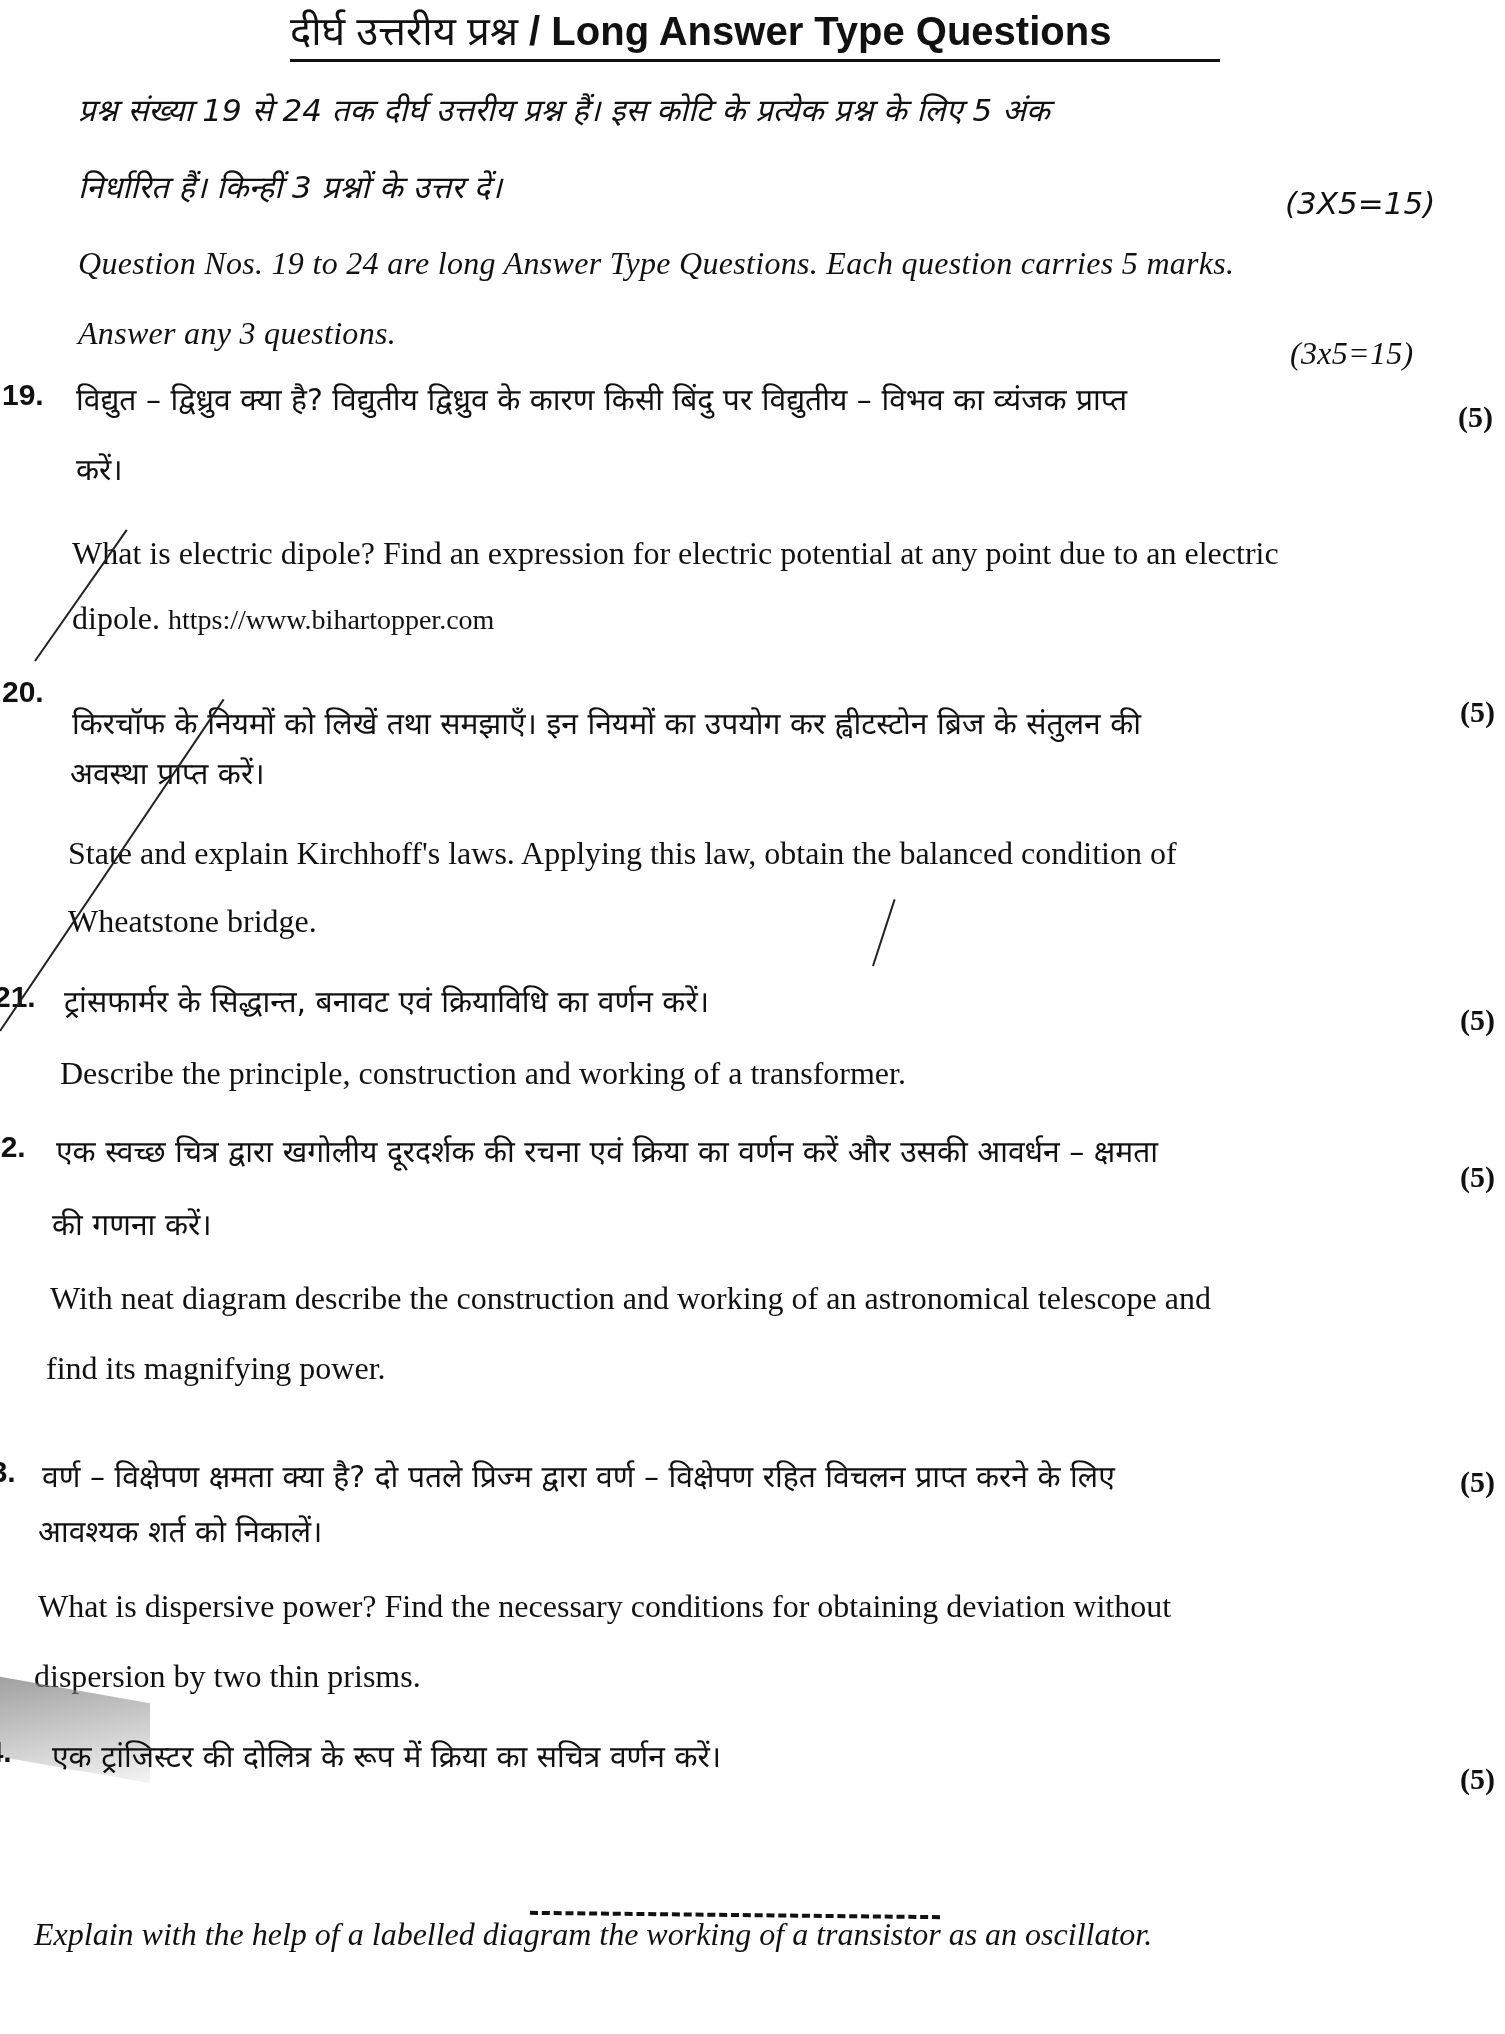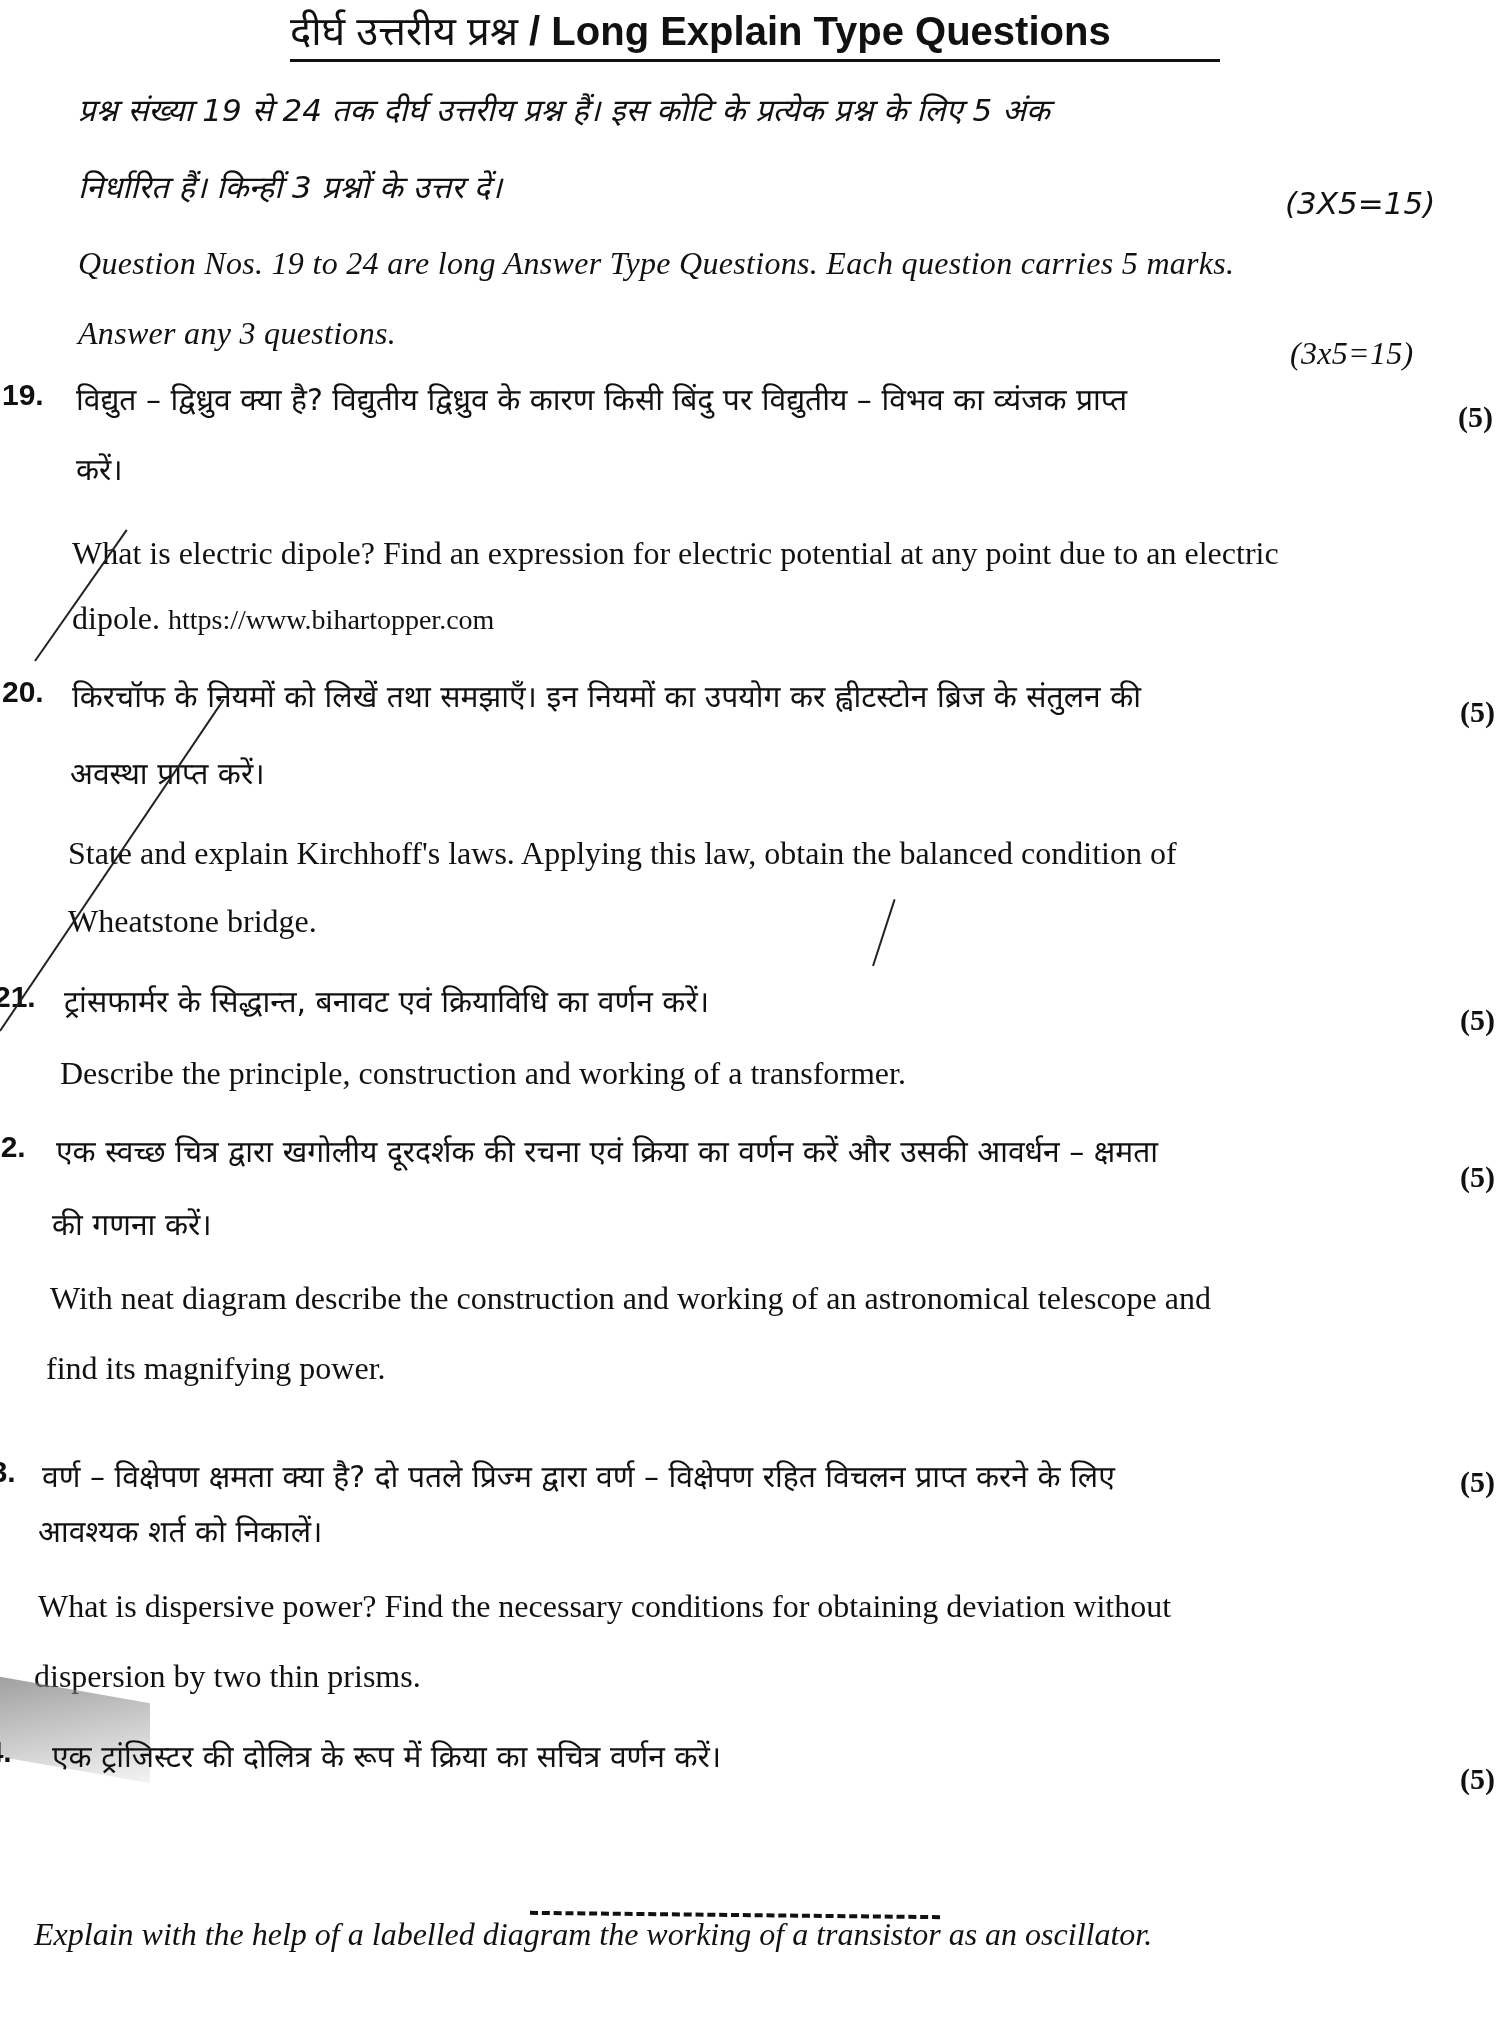--- a/index.html
+++ b/index.html
@@ -38,7 +38,7 @@
 <div class="page">
 
   <div class="title">
-    <span class="hi">दीर्घ उत्तरीय प्रश्न</span><span> / </span><span>Long Explain Type Questions</span>
+    <span class="hi">दीर्घ उत्तरीय प्रश्न</span><span> / </span><span>Long Answer Type Questions</span>
   </div>
 
   <div class="line hin-instr" style="left:78px; top:88px;">प्रश्न संख्या 19 से 24 तक दीर्घ उत्तरीय प्रश्न हैं। इस कोटि के प्रत्येक प्रश्न के लिए 5 अंक</div>

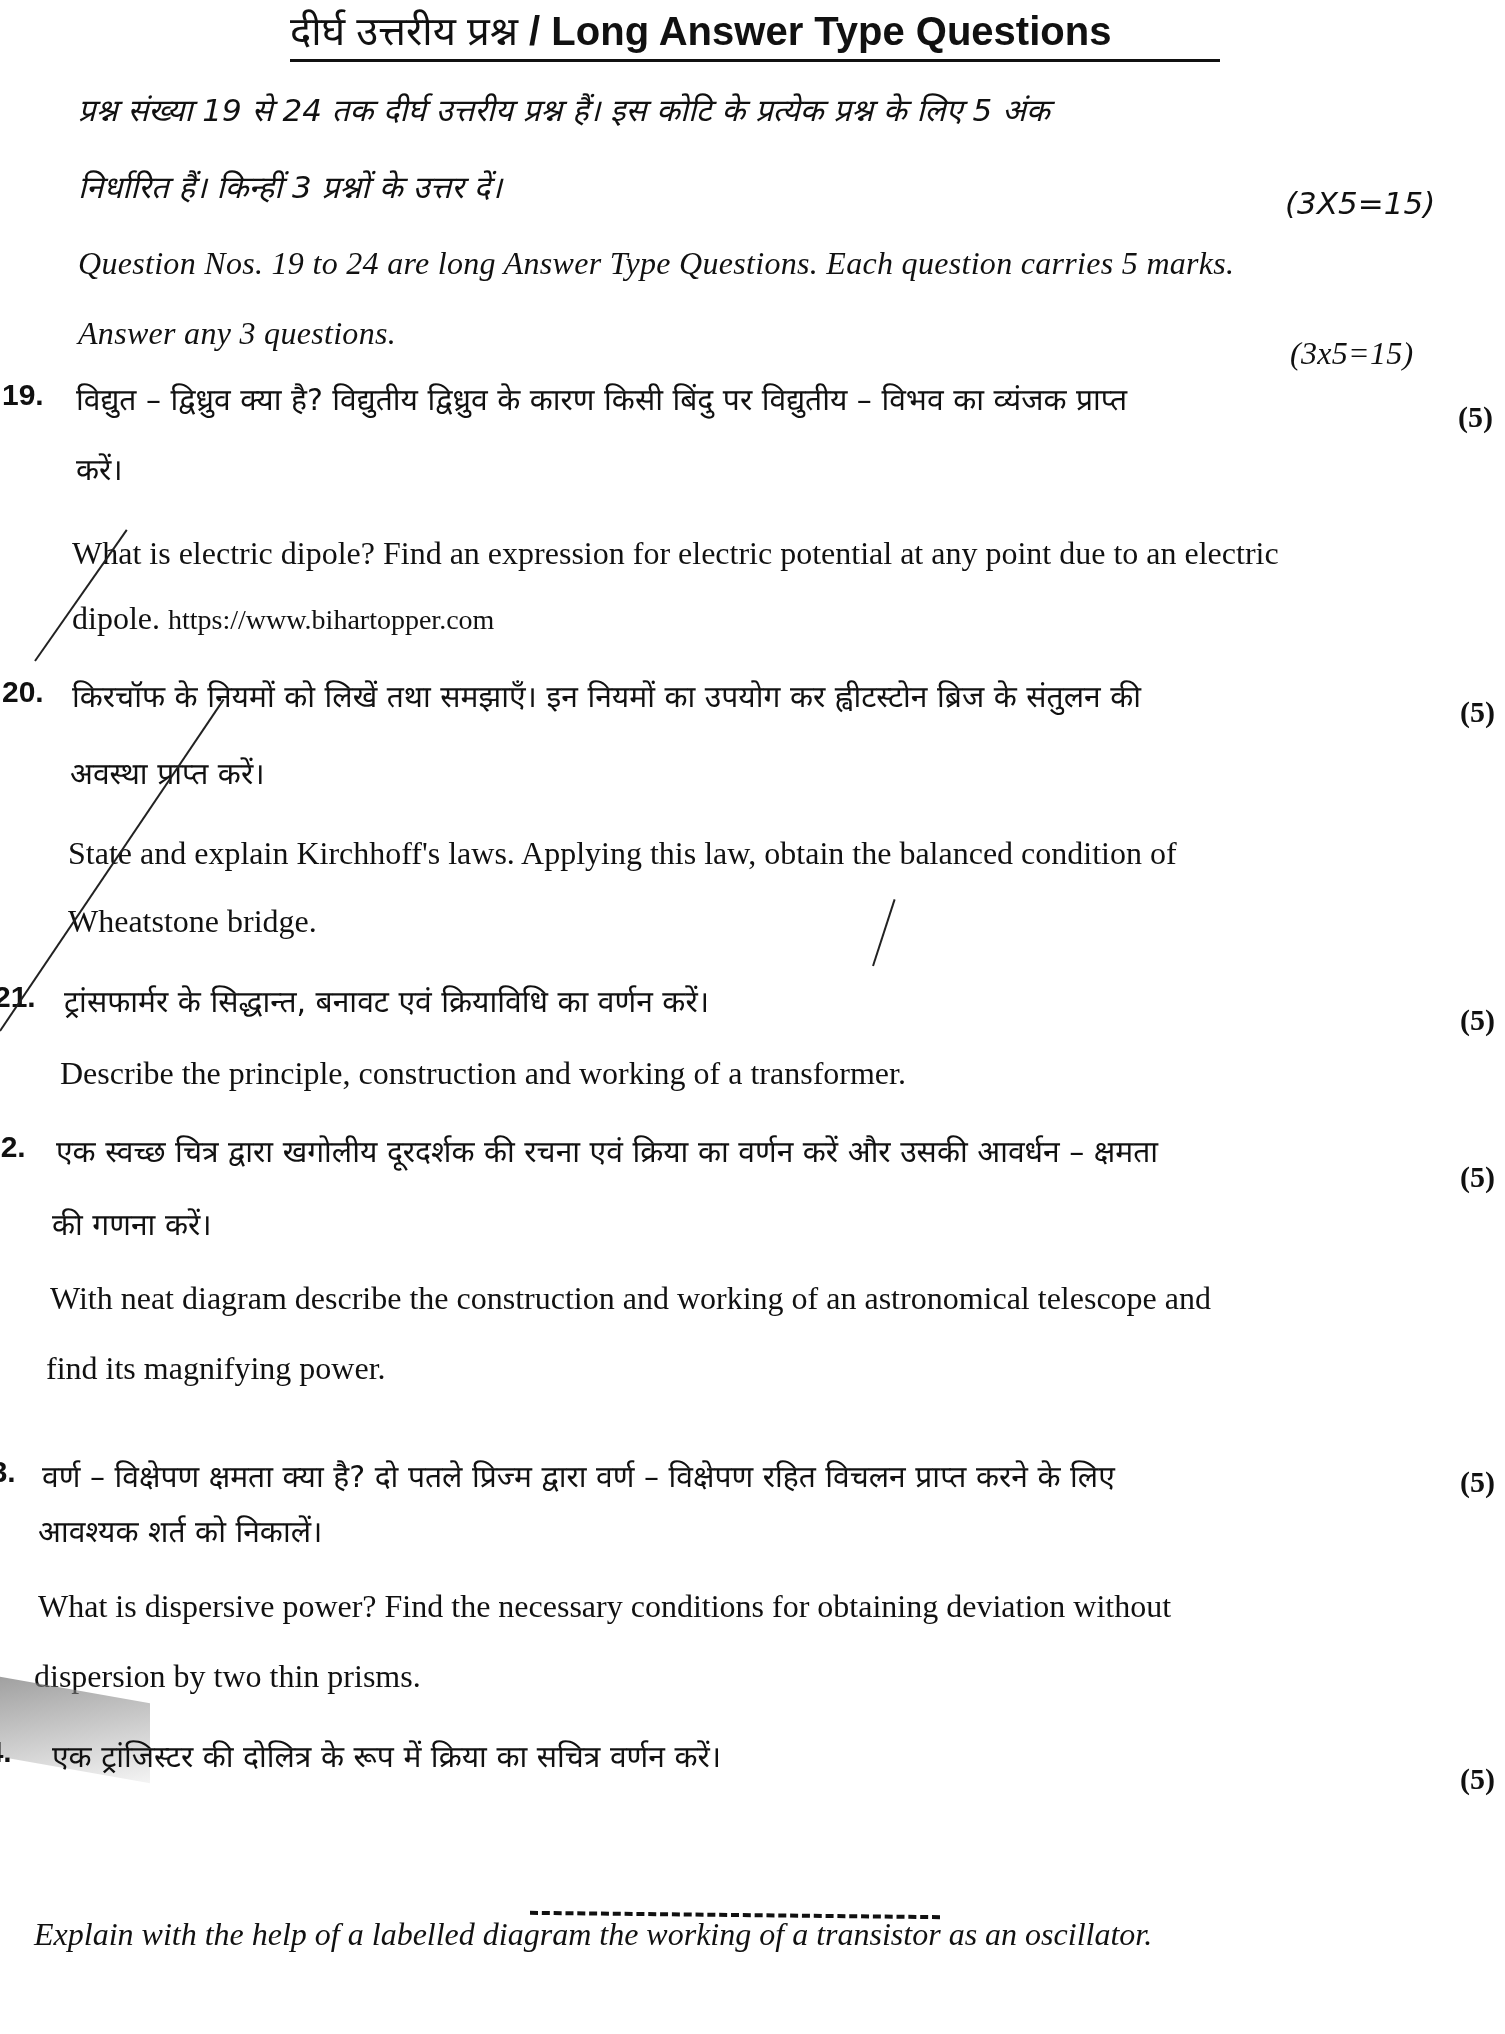--- a/index.html
+++ b/index.html
@@ -60,7 +60,7 @@
   </div>
 
   <div class="qno" style="left:2px; top:675px;">20.</div>
-  <div class="line hin" style="left:72px; top:675px;">किरचॉफ के नियमों को लिखें तथा समझाएँ। इन नियमों का उपयोग कर ह्वीटस्टोन ब्रिज के संतुलन की</div>
+  <div class="line hin" style="left:72px; top:702px;">किरचॉफ के नियमों को लिखें तथा समझाएँ। इन नियमों का उपयोग कर ह्वीटस्टोन ब्रिज के संतुलन की</div>
   <div class="mk" style="left:1460px; top:695px;">(5)</div>
   <div class="line hin" style="left:70px; top:752px;">अवस्था प्राप्त करें।</div>
   <div class="line eng" style="left:68px; top:835px;">State and explain Kirchhoff's laws. Applying this law, obtain the balanced condition of</div>

